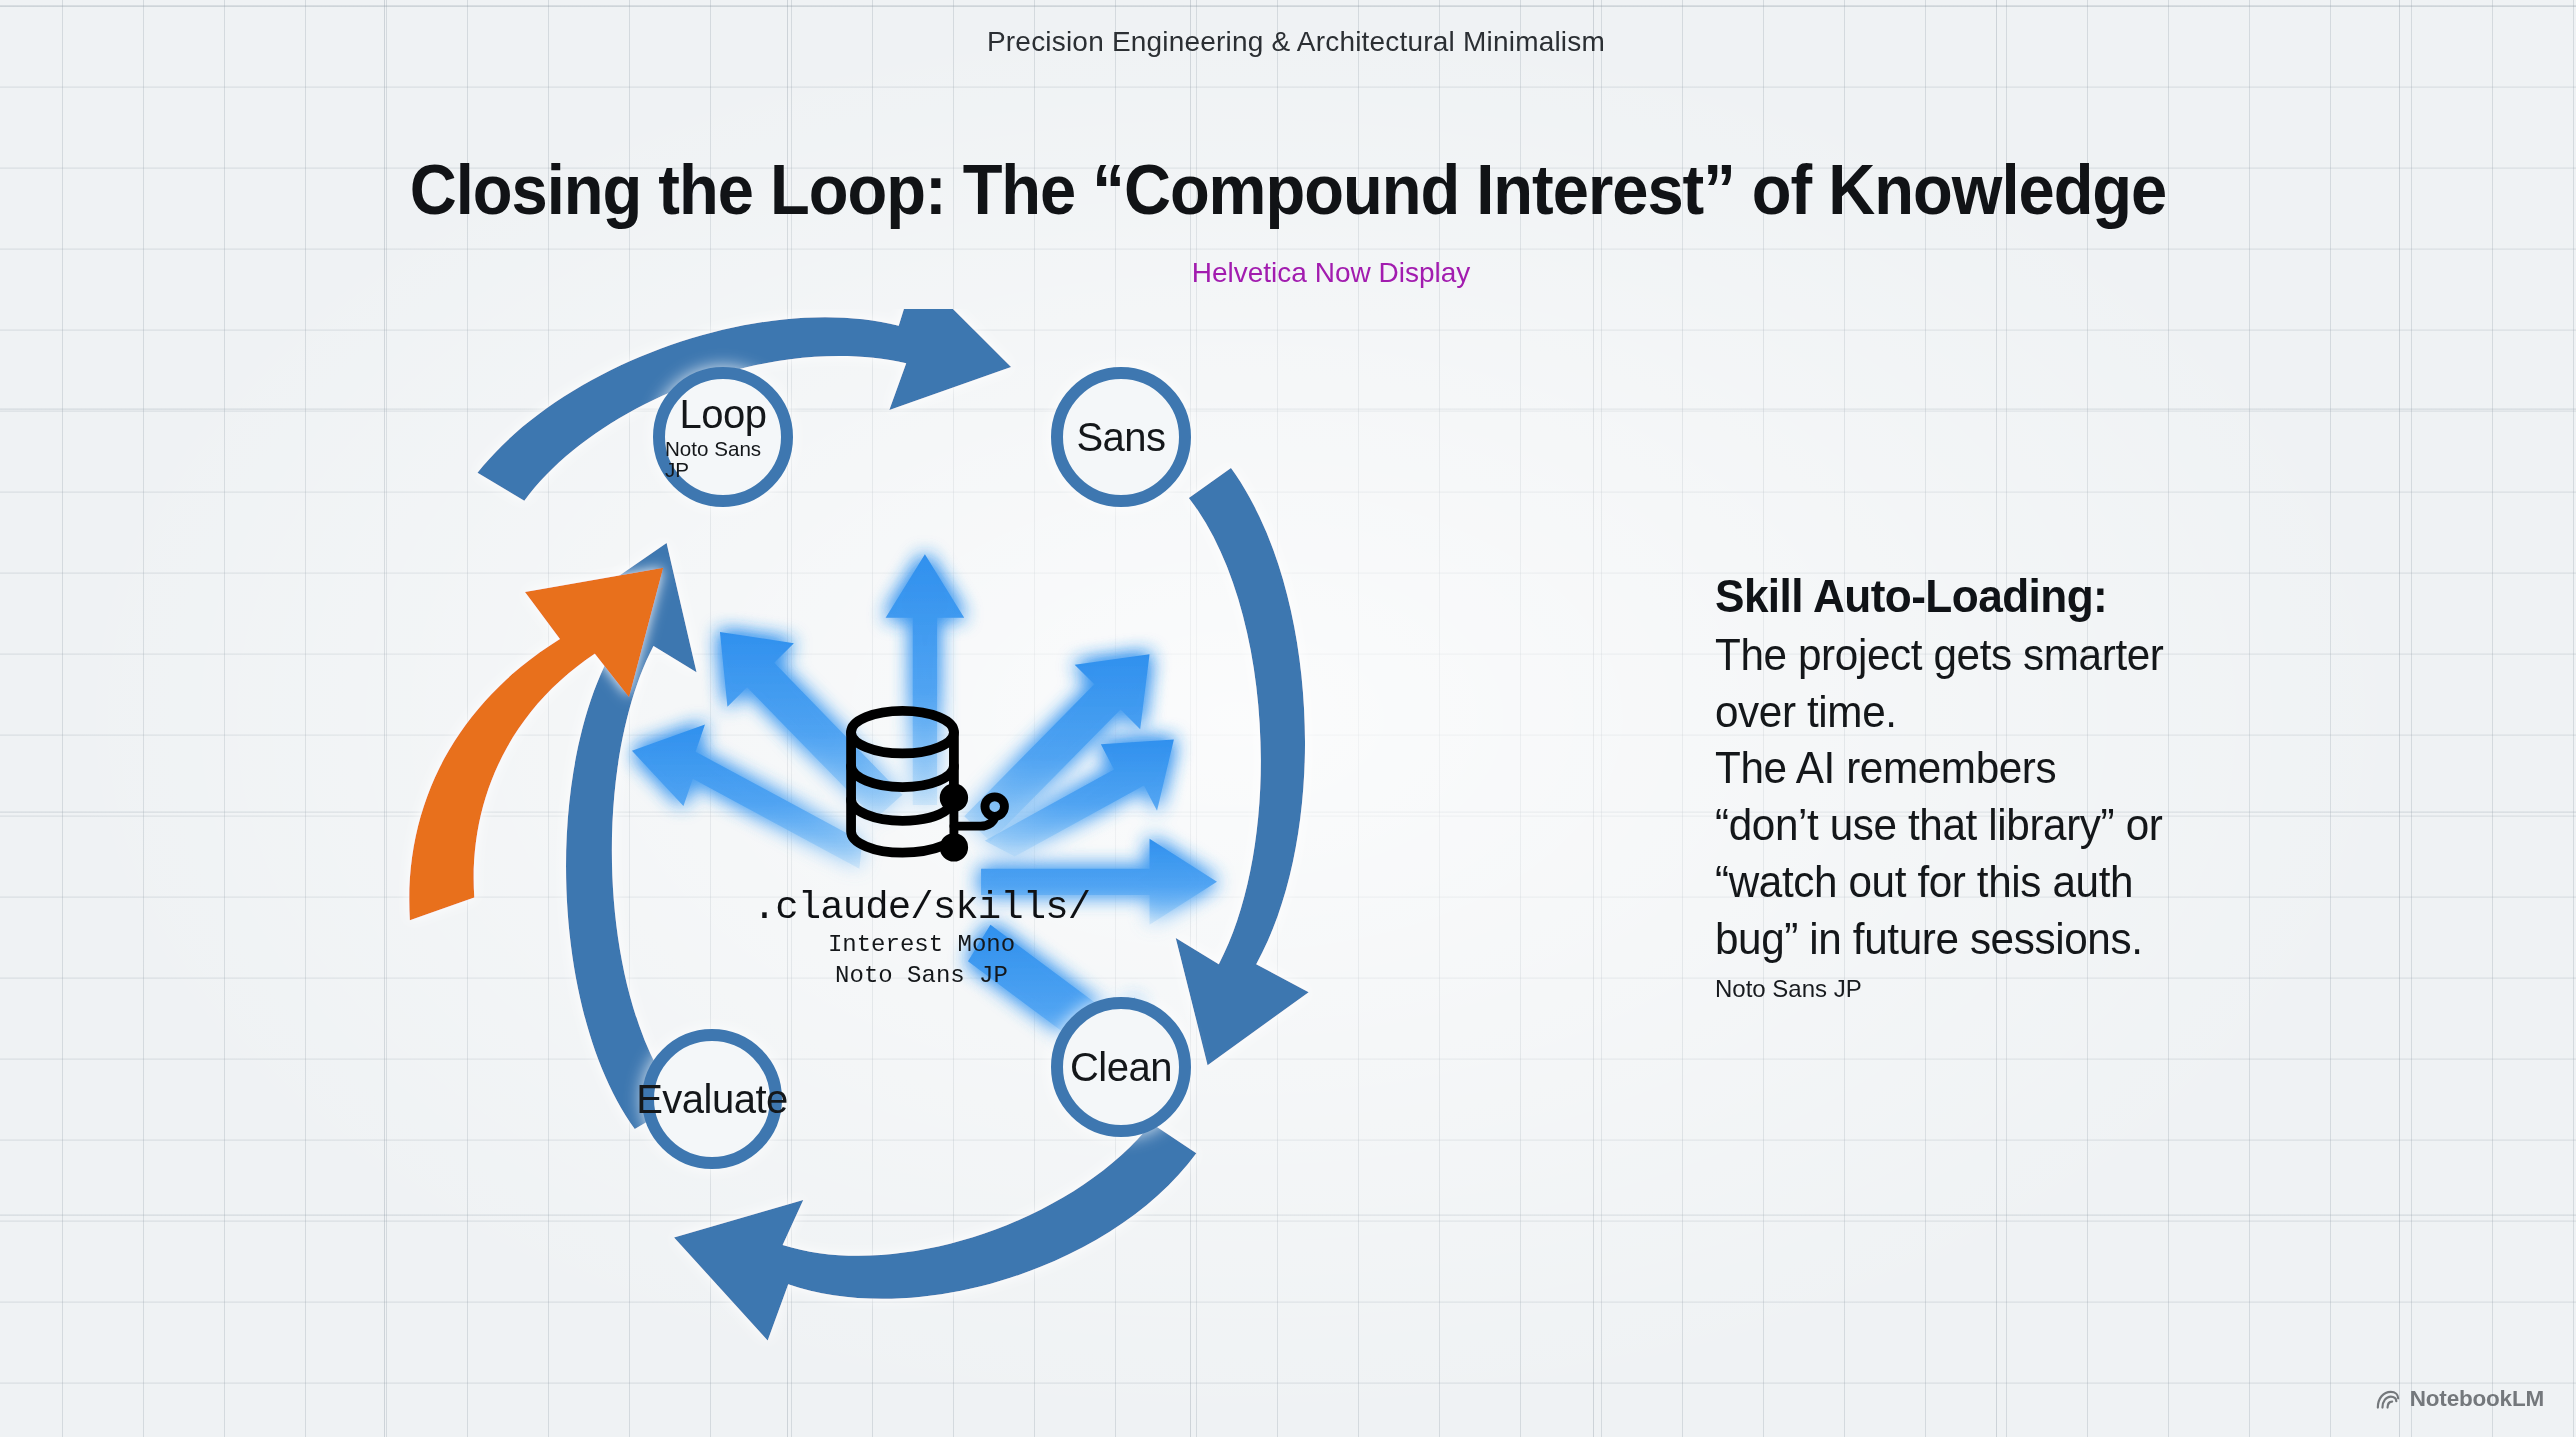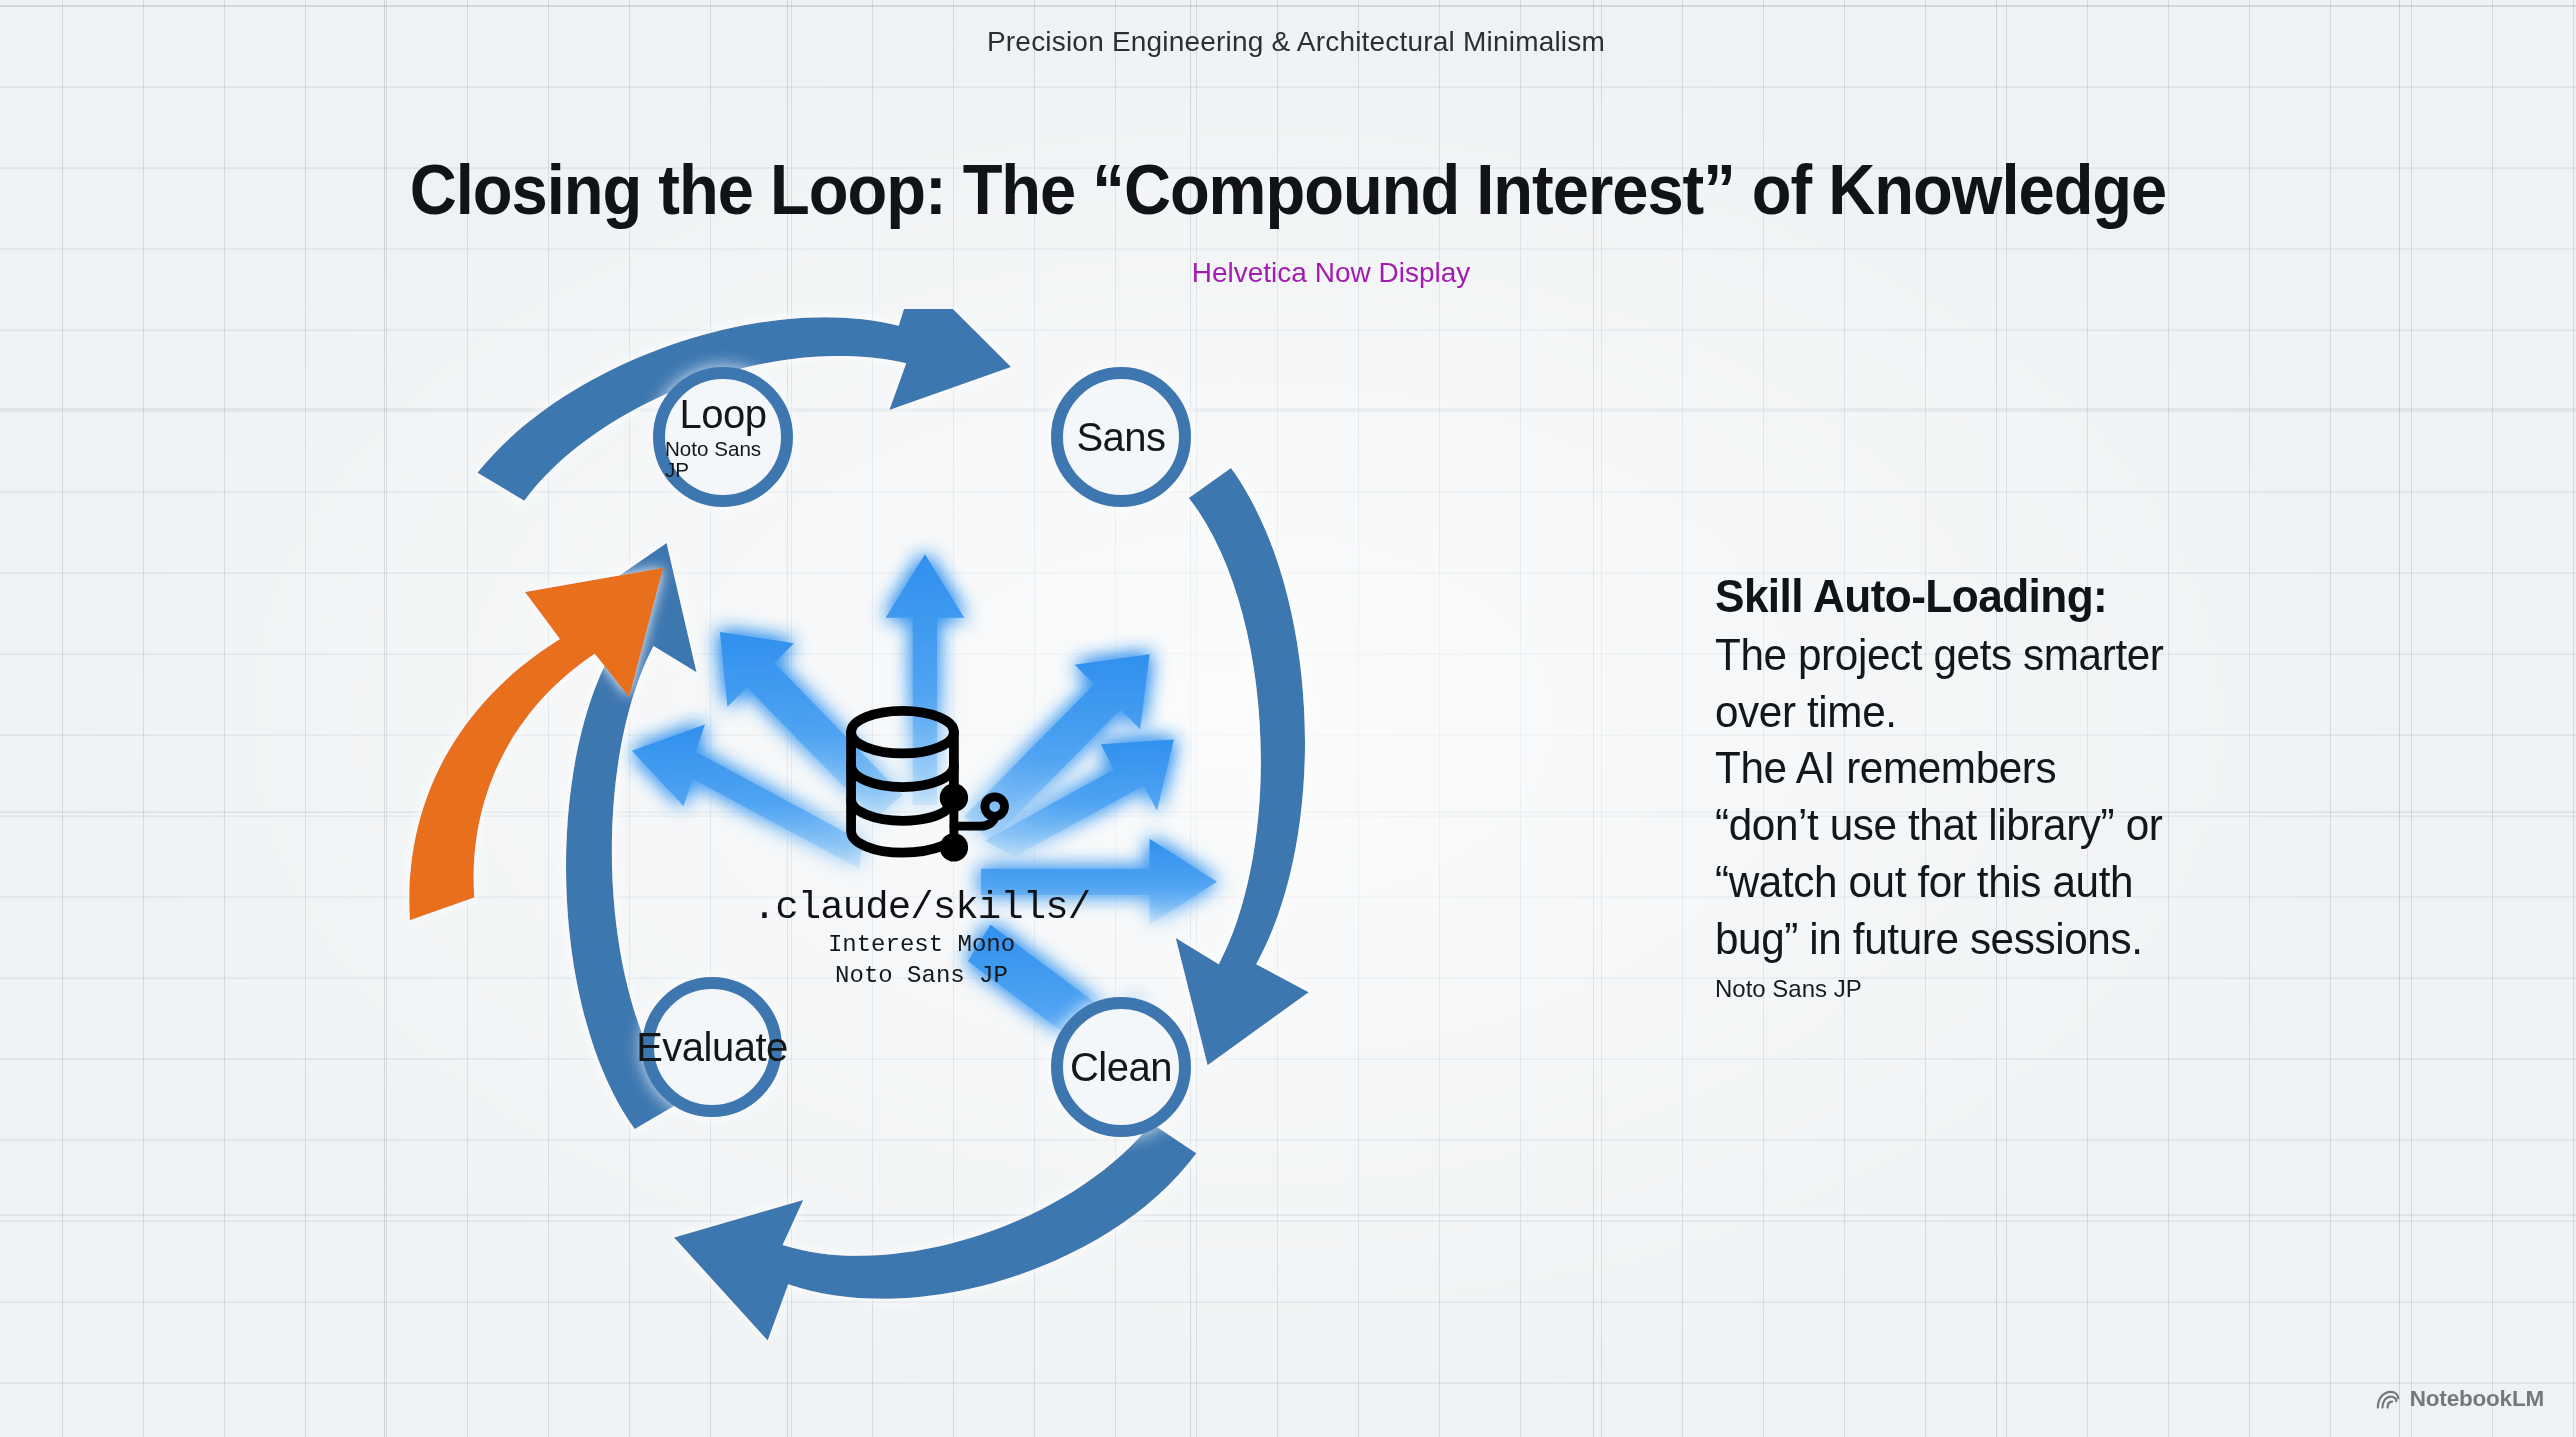--- a/index.html
+++ b/index.html
@@ -75,7 +75,7 @@
   #node-clean   { left:288px; top:58px;  width:140px; height:140px; }
   #node-test    { left:686px; top:58px;  width:140px; height:140px; }
   #node-rebase  { left:686px; top:688px; width:140px; height:140px; }
-  #node-eval    { left:277px; top:668px; width:140px; height:140px; }
+  #node-eval    { left:277px; top:720px; width:140px; height:140px; }
 
   
   #center-stack{

